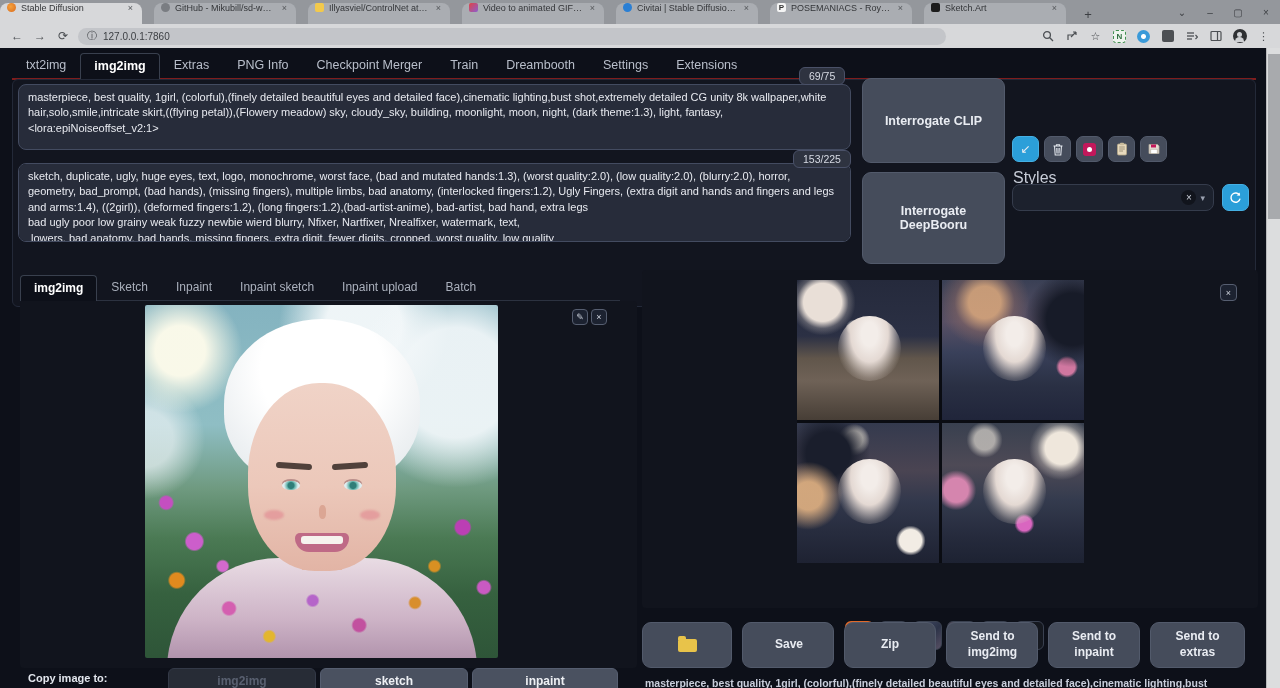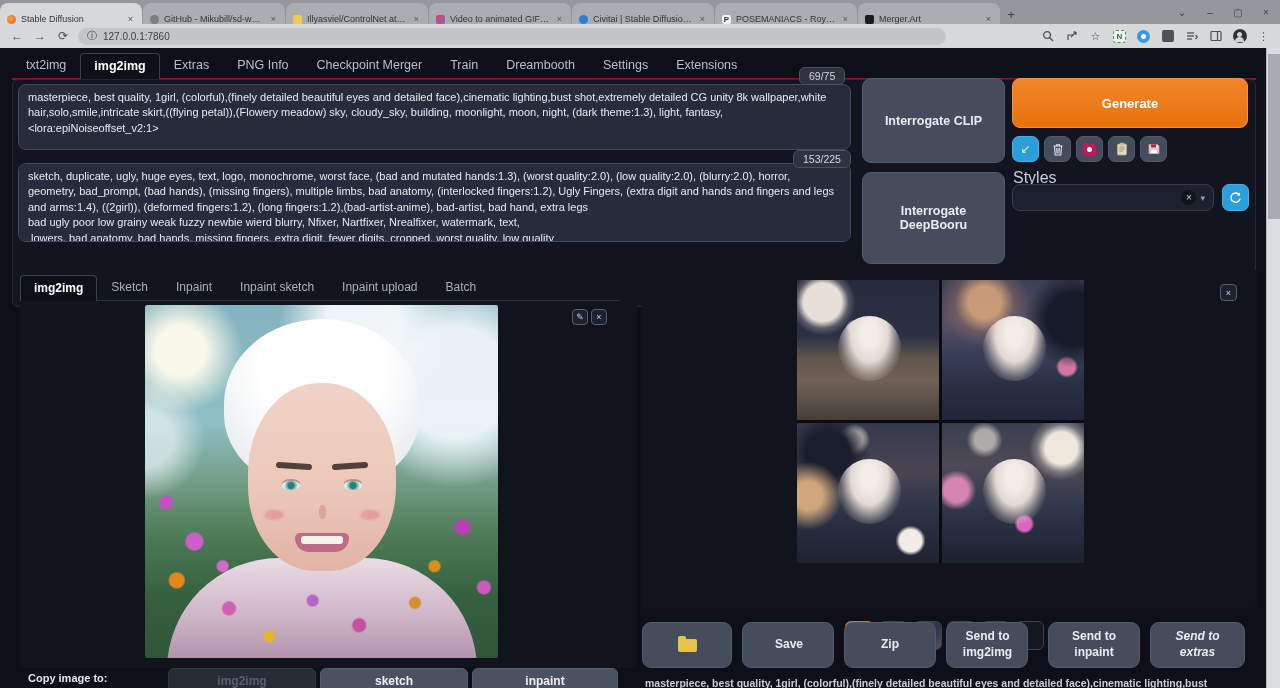--- a/index.html
+++ b/index.html
@@ -8,7 +8,7 @@
 
   
   .tabstrip { position:absolute; top:0; left:0; width:1280px; height:24px; background:#94979c; display:flex; align-items:flex-end; }
-  .btab { position:relative; width:142px; height:21px; display:flex; align-items:flex-end; gap:5px; padding:0 7px; background:#aaadb2; border-radius:8px 8px 0 0; margin-right:1px; font-size:9px; color:#333538; cursor:pointer; }
+  .btab { position:relative; width:142px; height:21px; display:flex; align-items:flex-start; gap:5px; padding:0 7px; background:#aaadb2; border-radius:8px 8px 0 0; margin-right:12px; font-size:9px; color:#333538; cursor:pointer; }
   .btab.active { background:#d7d8da; }
   .btab .fav { width:9px; height:9px; border-radius:50%; flex:none; }
   .btab .fav.sq { border-radius:2px; }

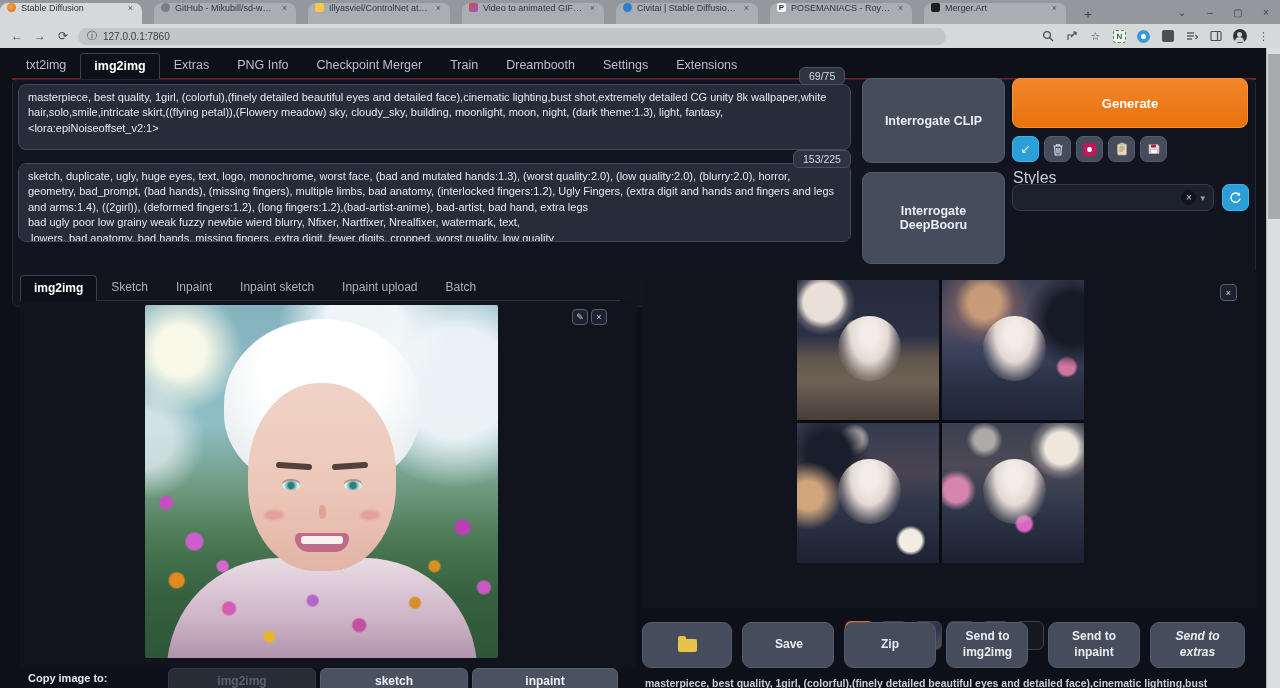--- a/index.html
+++ b/index.html
@@ -197,7 +197,7 @@
     </div>
     <div class="btab">
       <span class="fav sq" style="background:#1c1c1c"></span>
-      <span class="ttl">Merger.Art</span>
+      <span class="ttl">Sketch.Art</span>
       <span class="tx">×</span>
     </div>
     <div class="newtab">+</div>

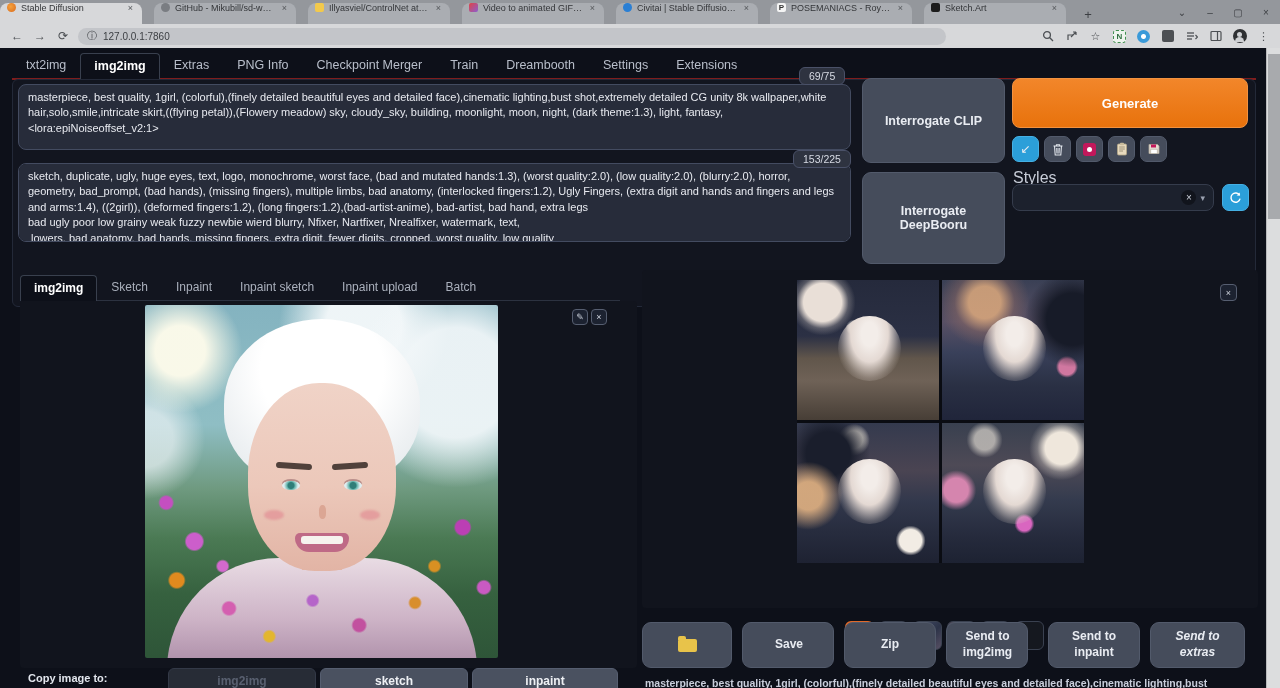--- a/index.html
+++ b/index.html
@@ -290,7 +290,6 @@
     <div class="graybtn btn-deep">Interrogate
 DeepBooru</div>
 
-    <div class="btn-generate">Generate</div>
 
     <div class="minirow">
       <div class="minibtn blue">

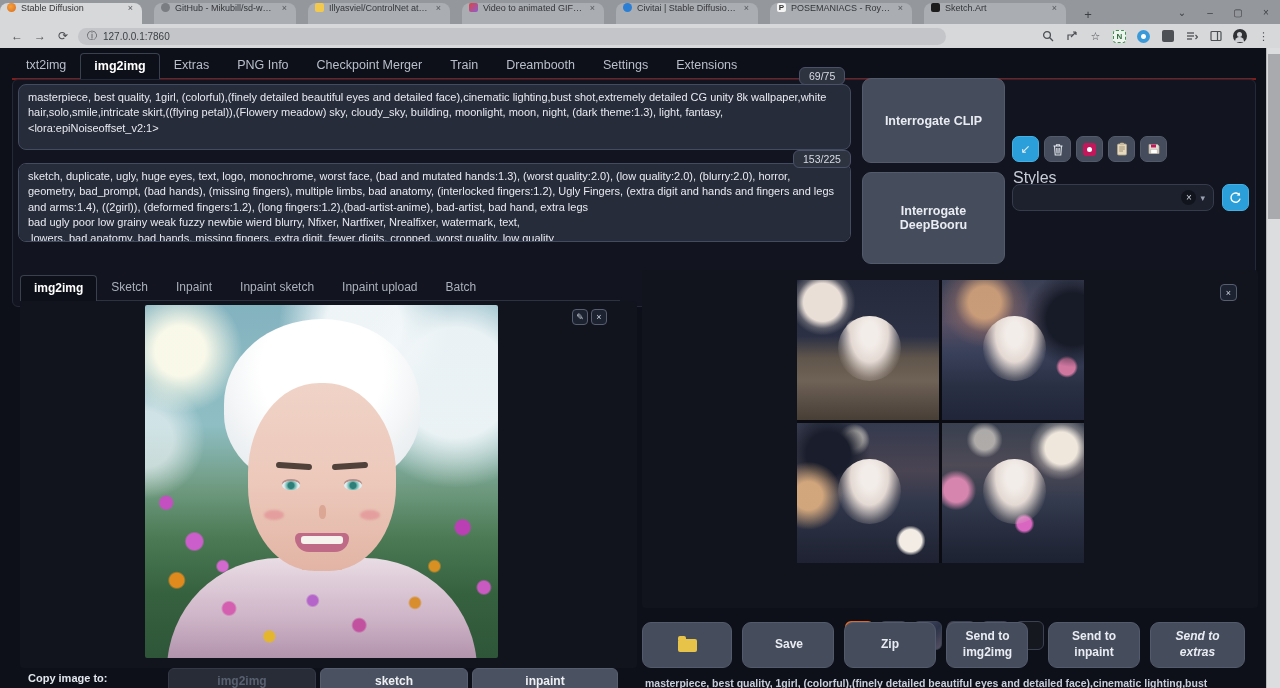--- a/index.html
+++ b/index.html
@@ -411,7 +411,7 @@
       </div>
       <div class="gbtn" style="left:742px; width:92px;padding-left:8px;">Save</div>
       <div class="gbtn" style="left:844px; width:92px;">Zip</div>
-      <div class="gbtn" style="left:946px; width:82px;padding-left:7px;">Send to img2img</div>
+      <div class="gbtn" style="left:946px; width:92px;padding-left:7px;">Send to img2img</div>
       <div class="gbtn" style="left:1048px; width:92px;">Send to inpaint</div>
       <div class="gbtn" style="left:1150px; width:95px;font-style:italic;">Send to extras</div>
     </div>

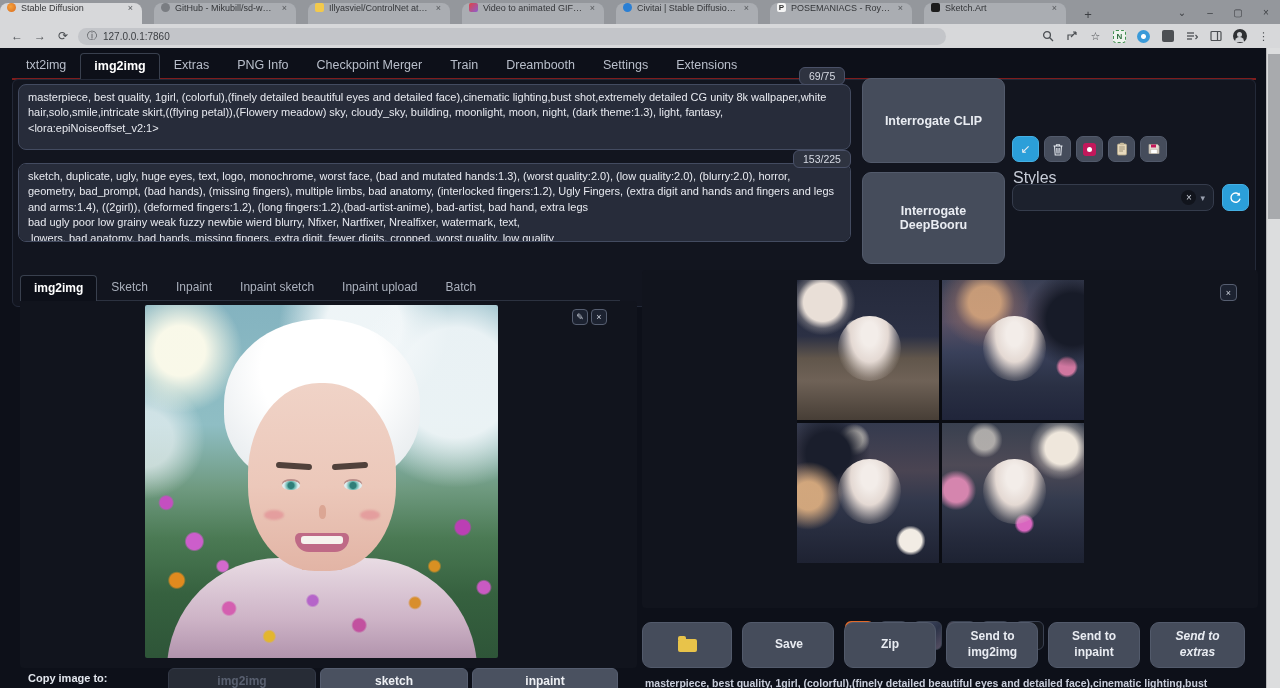--- a/index.html
+++ b/index.html
@@ -413,7 +413,7 @@
       <div class="gbtn" style="left:844px; width:92px;">Zip</div>
       <div class="gbtn" style="left:946px; width:92px;padding-left:7px;">Send to img2img</div>
       <div class="gbtn" style="left:1048px; width:92px;">Send to inpaint</div>
-      <div class="gbtn" style="left:1150px; width:95px;font-style:italic;">Send to extras</div>
+      <div class="gbtn" style="left:1150px; width:95px;">Send to extras</div>
     </div>
 
     <div class="galinfo">masterpiece, best quality, 1girl, (colorful),(finely detailed beautiful eyes and detailed face),cinematic lighting,bust shot,extremely detailed CG</div>

